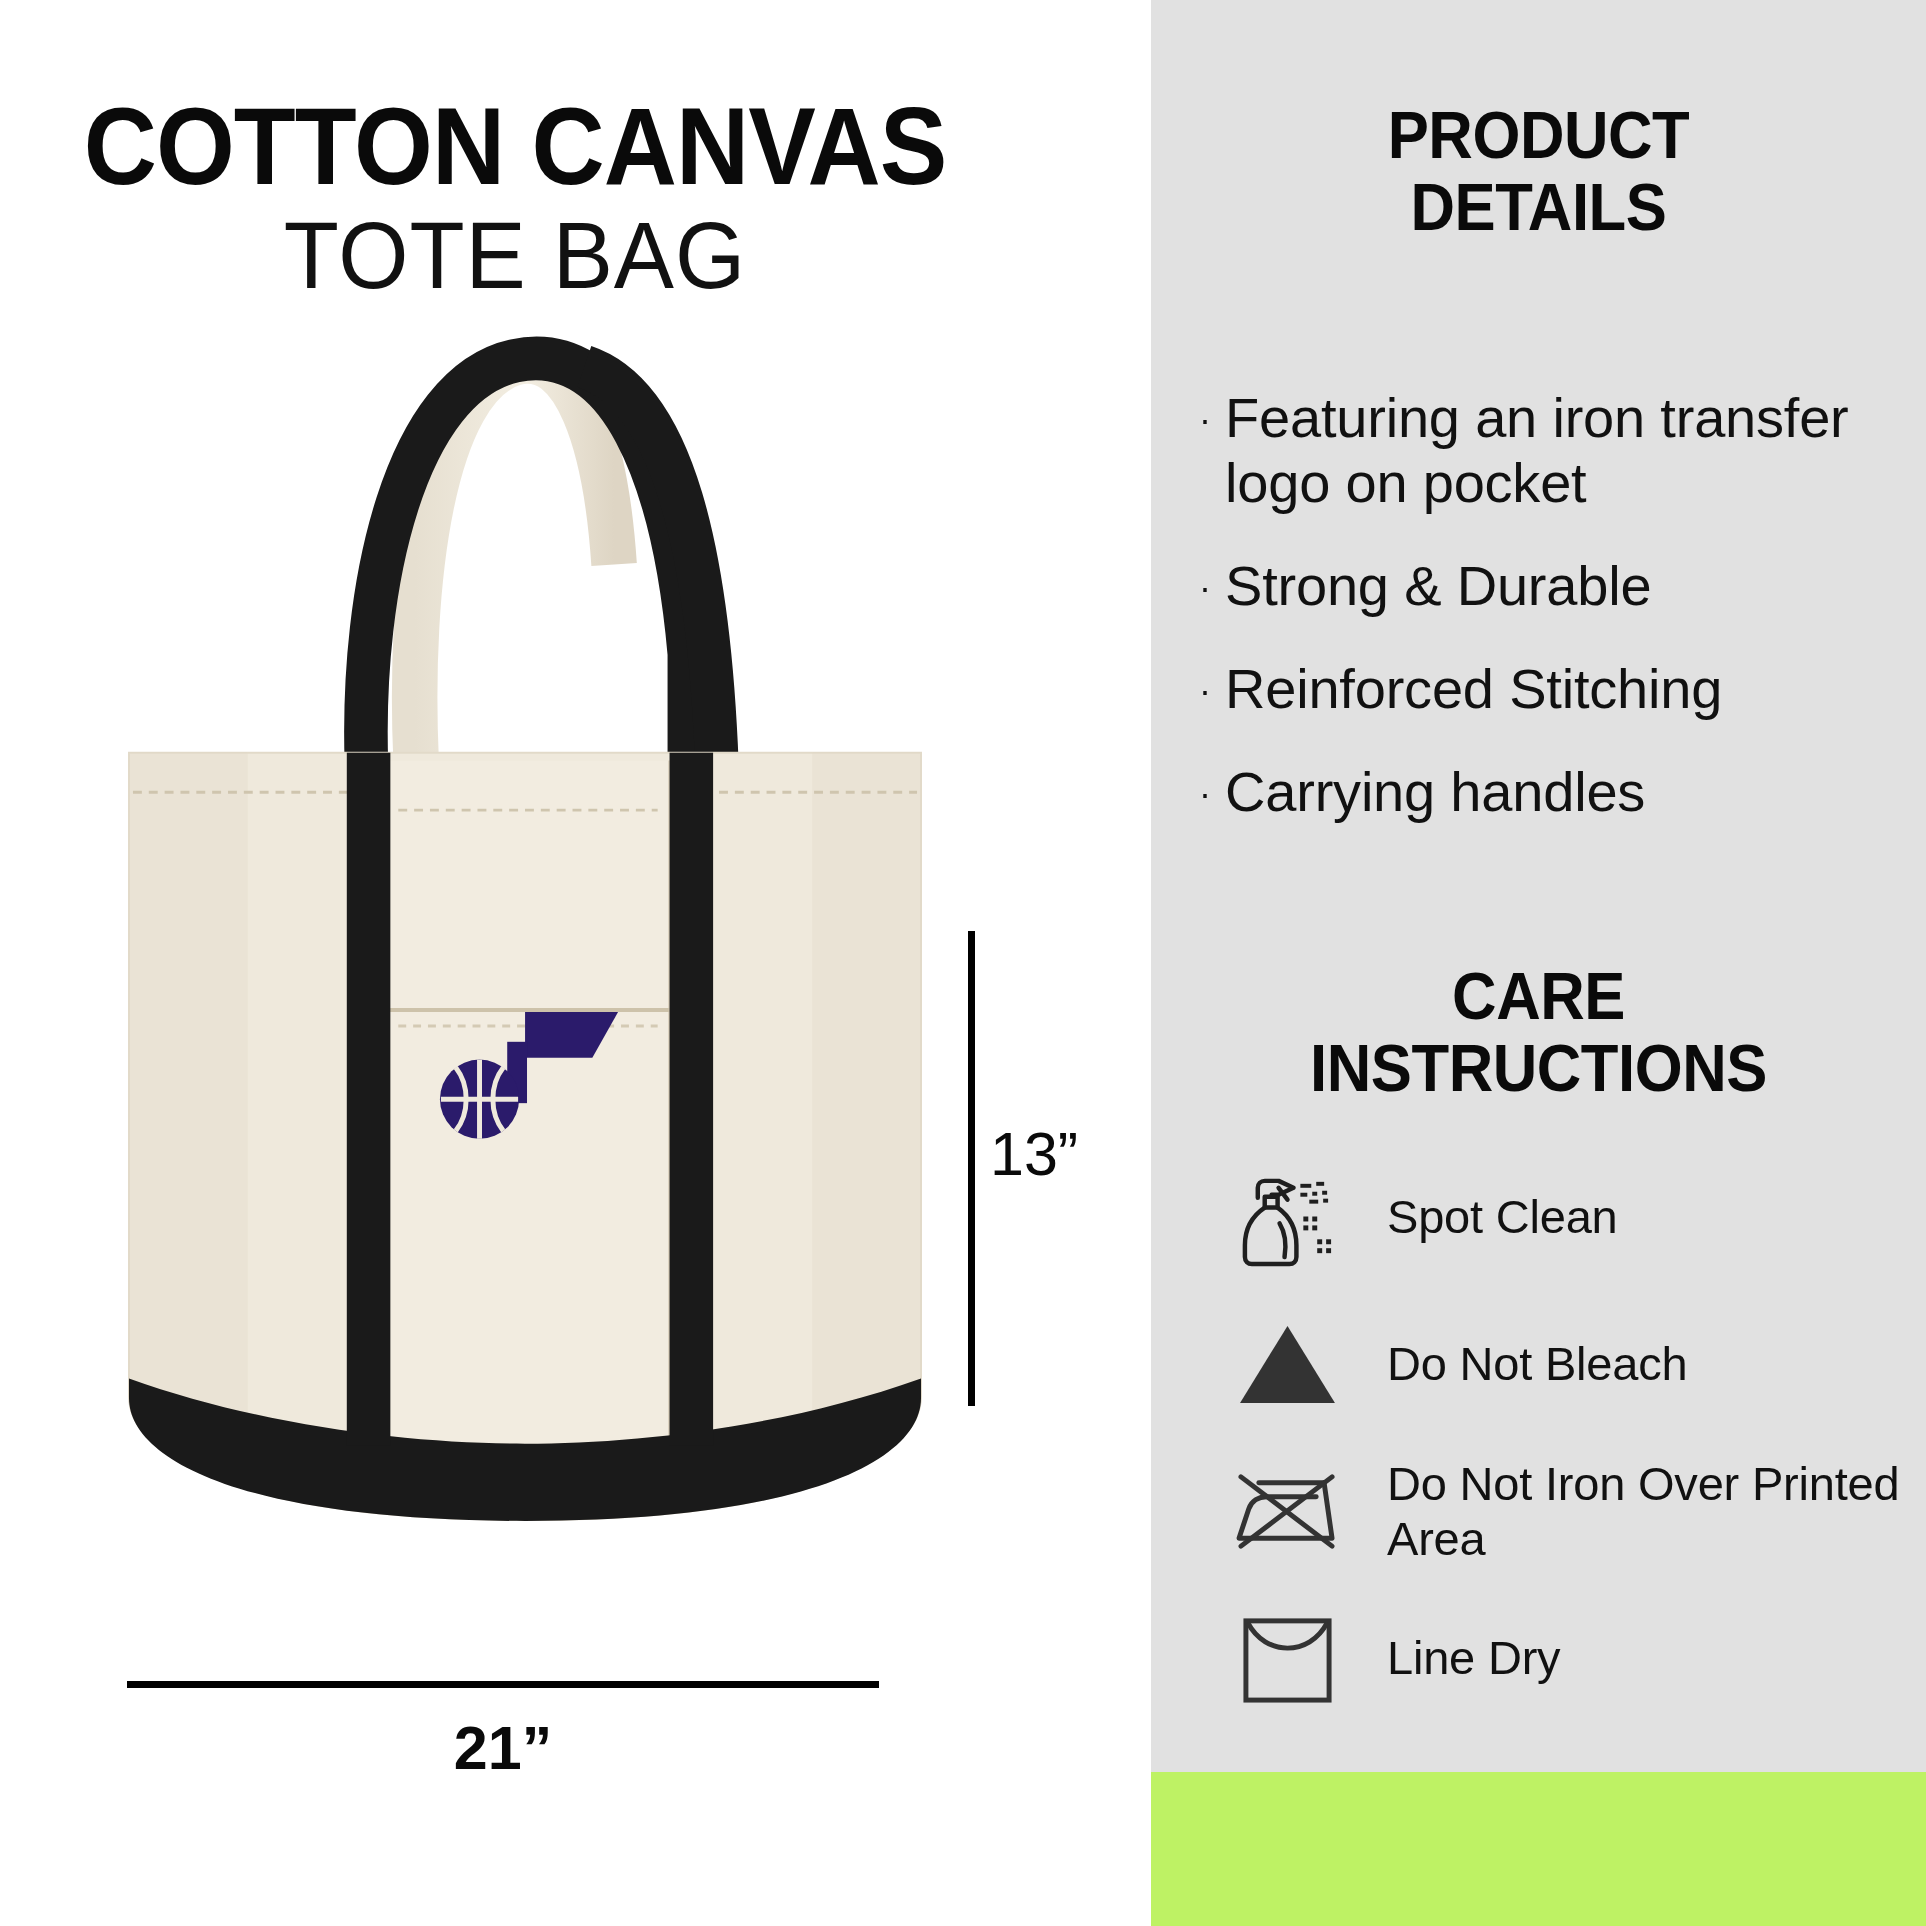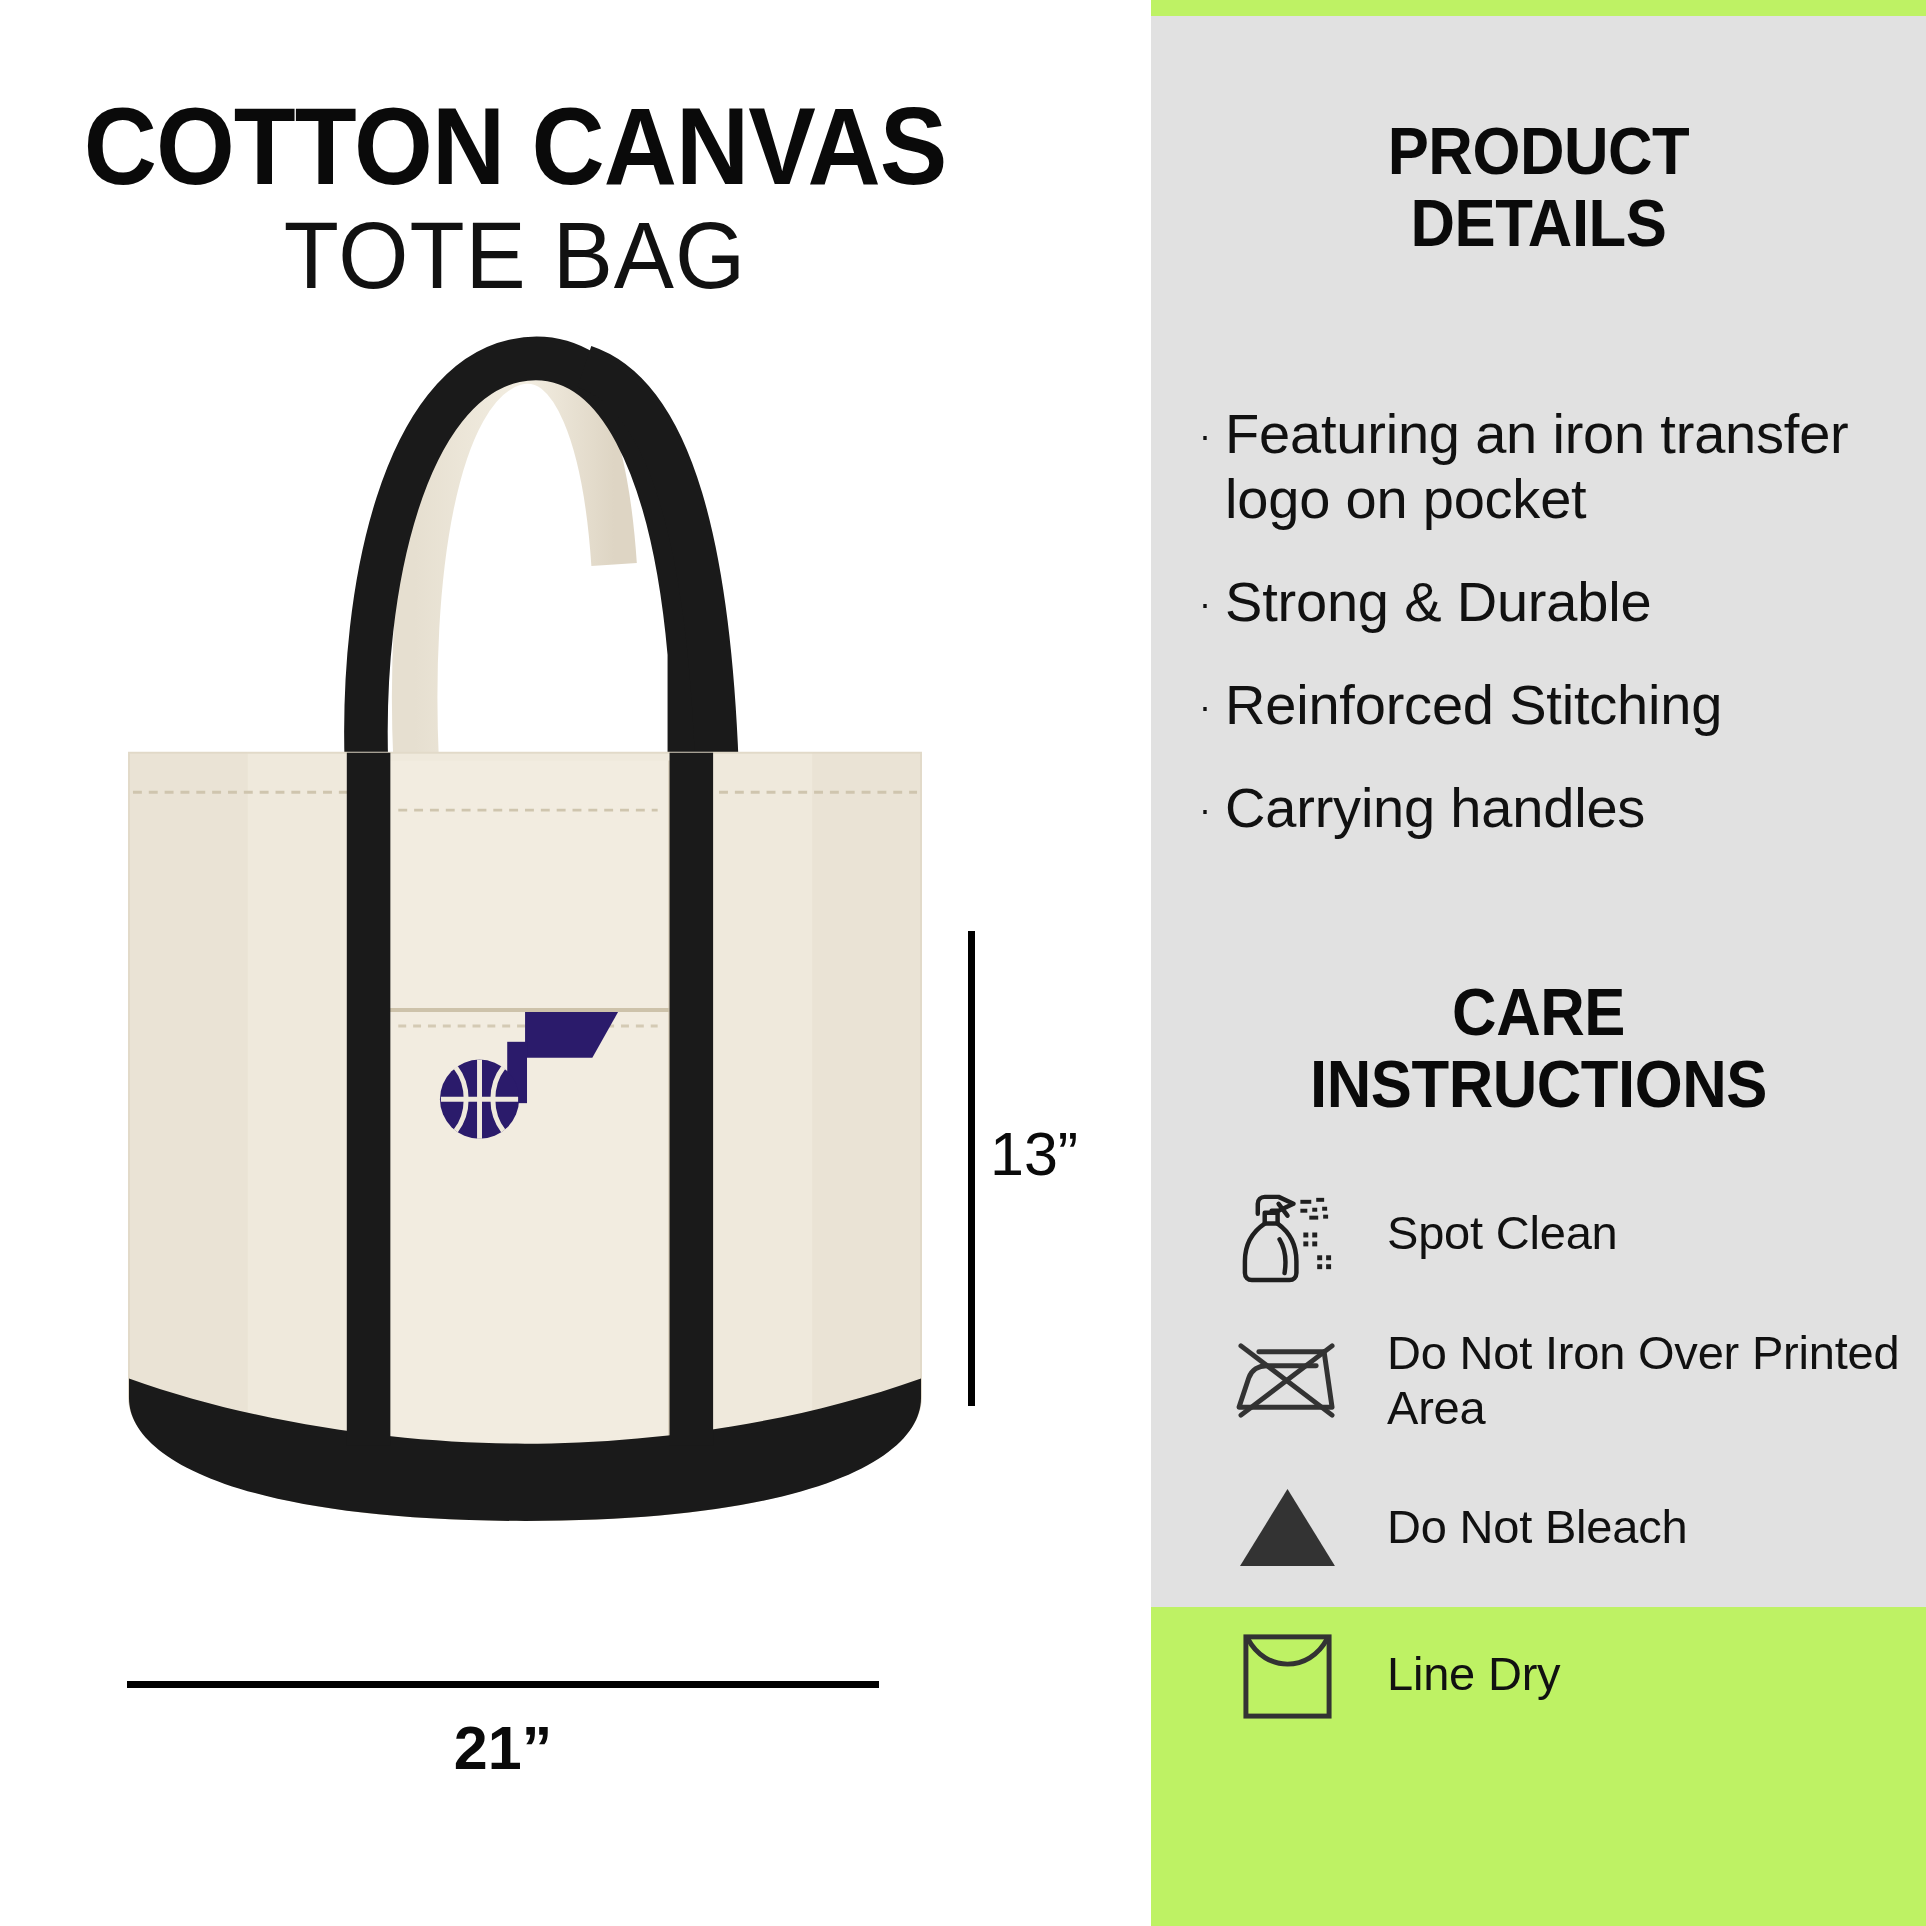--- a/index.html
+++ b/index.html
@@ -101,8 +101,8 @@
   
   #right-panel {
     position: absolute;
-    left: 1151px; top: 16px;
-    width: 775px; height: 1591px;
+    left: 1151px; top: 0;
+    width: 775px; height: 1772px;
     background: #e1e1e1;
   }
 

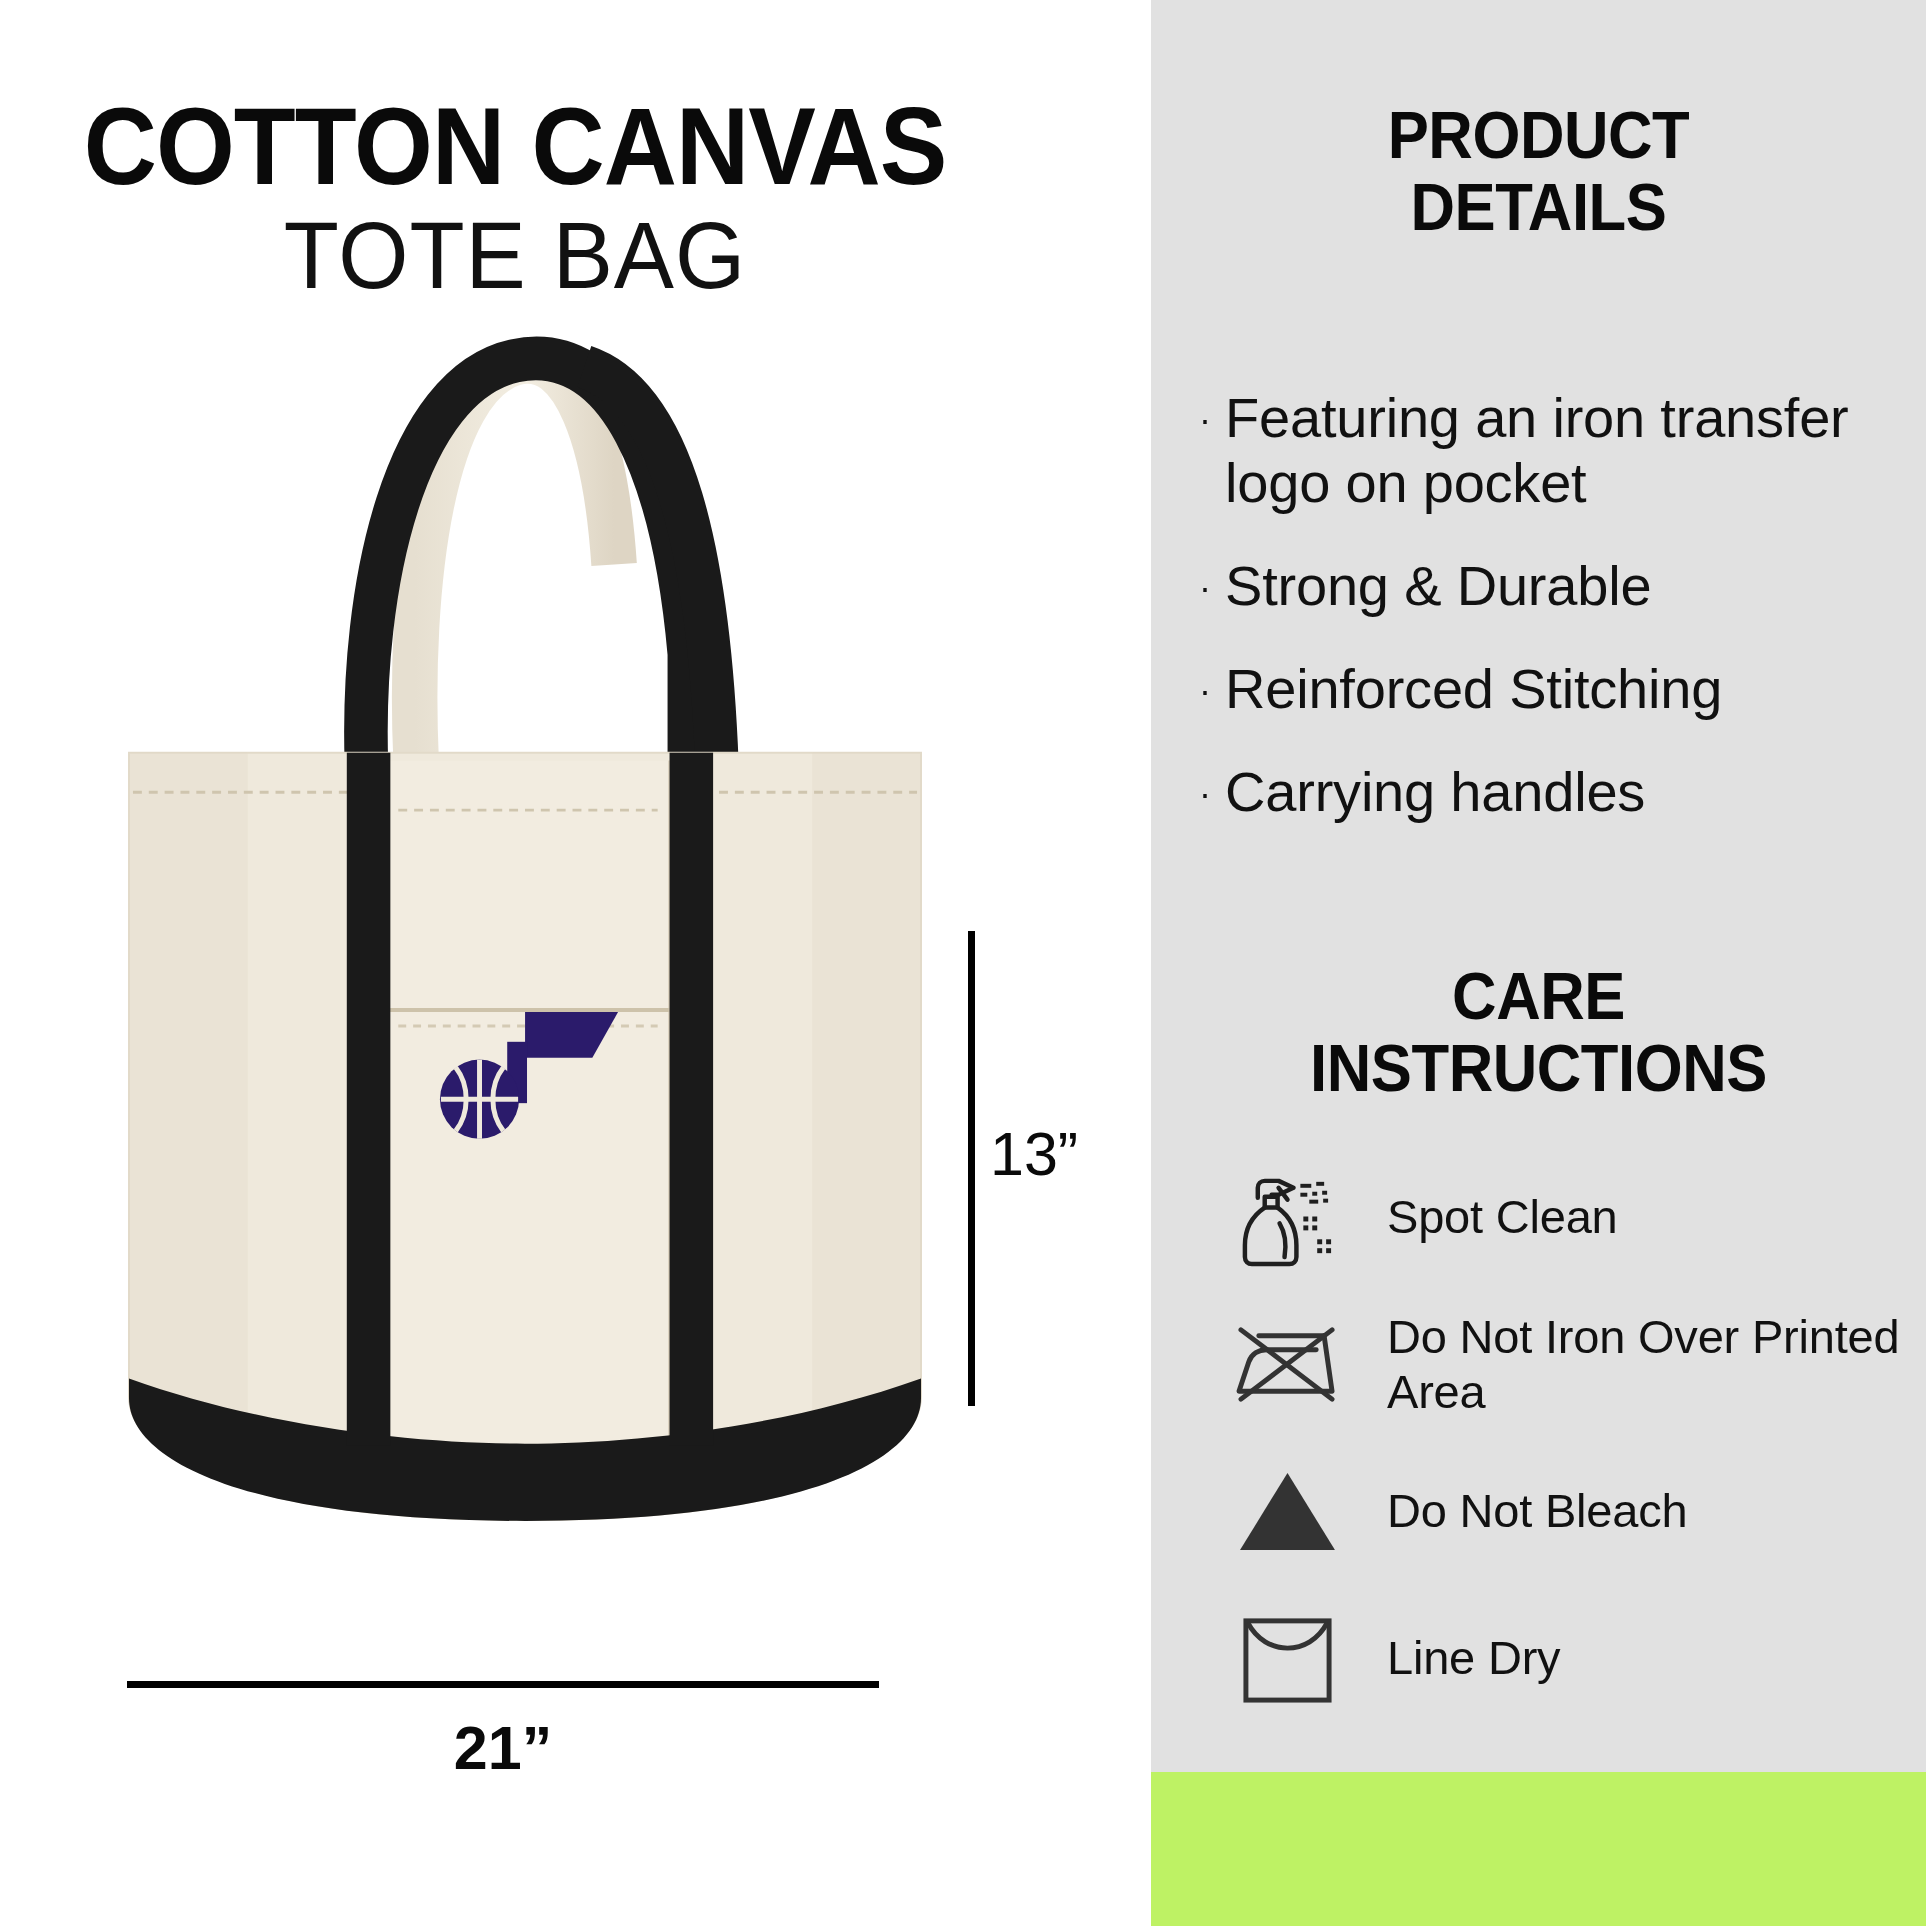--- a/index.html
+++ b/index.html
@@ -357,6 +357,15 @@
 
       <div class="care-row">
         <span class="care-icon">
+          <svg width="103" height="89" viewBox="0 0 104 90" xmlns="http://www.w3.org/2000/svg">
+            <polygon points="52,6 100,84 4,84" fill="#333333"></polygon>
+          </svg>
+        </span>
+        <span class="care-label">Do Not Bleach</span>
+      </div>
+
+      <div class="care-row">
+        <span class="care-icon">
           <svg width="117" height="97" viewBox="0 0 118 98" xmlns="http://www.w3.org/2000/svg">
             <g fill="none" stroke="#333333" stroke-width="5" stroke-linejoin="round" stroke-linecap="round">
               <path d="M 30 20 L 96 20"></path>
@@ -371,15 +380,6 @@
 
       <div class="care-row">
         <span class="care-icon">
-          <svg width="103" height="89" viewBox="0 0 104 90" xmlns="http://www.w3.org/2000/svg">
-            <polygon points="52,6 100,84 4,84" fill="#333333"></polygon>
-          </svg>
-        </span>
-        <span class="care-label">Do Not Bleach</span>
-      </div>
-
-      <div class="care-row">
-        <span class="care-icon">
           <svg width="103" height="99" viewBox="0 0 104 100" xmlns="http://www.w3.org/2000/svg">
             <g fill="none" stroke="#333333" stroke-width="5">
               <rect x="10" y="12" width="84" height="80"></rect>

